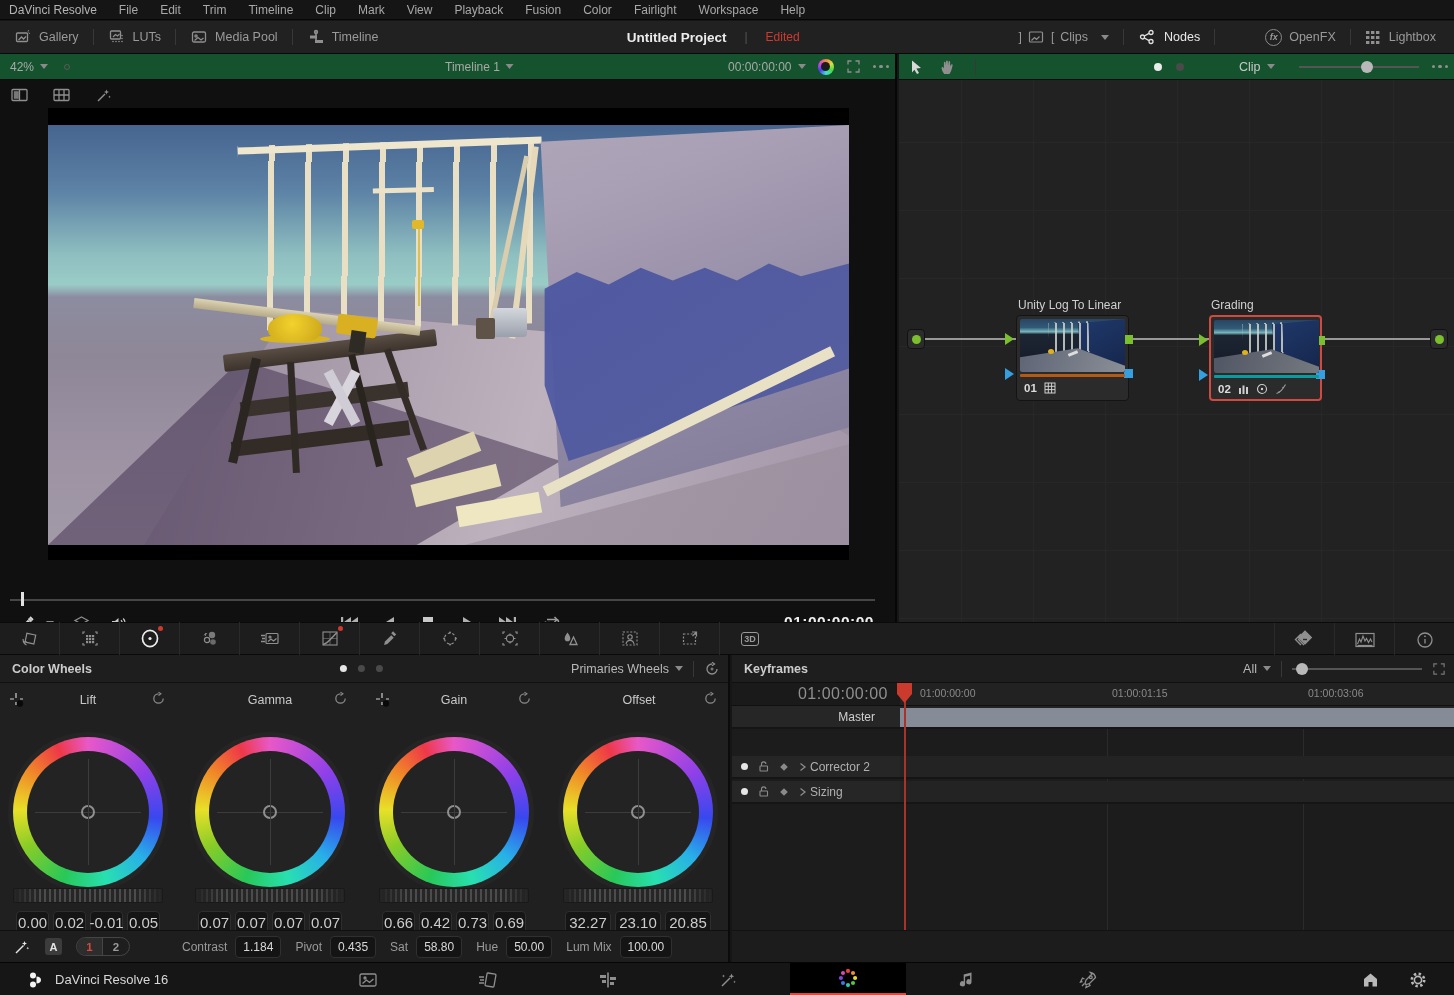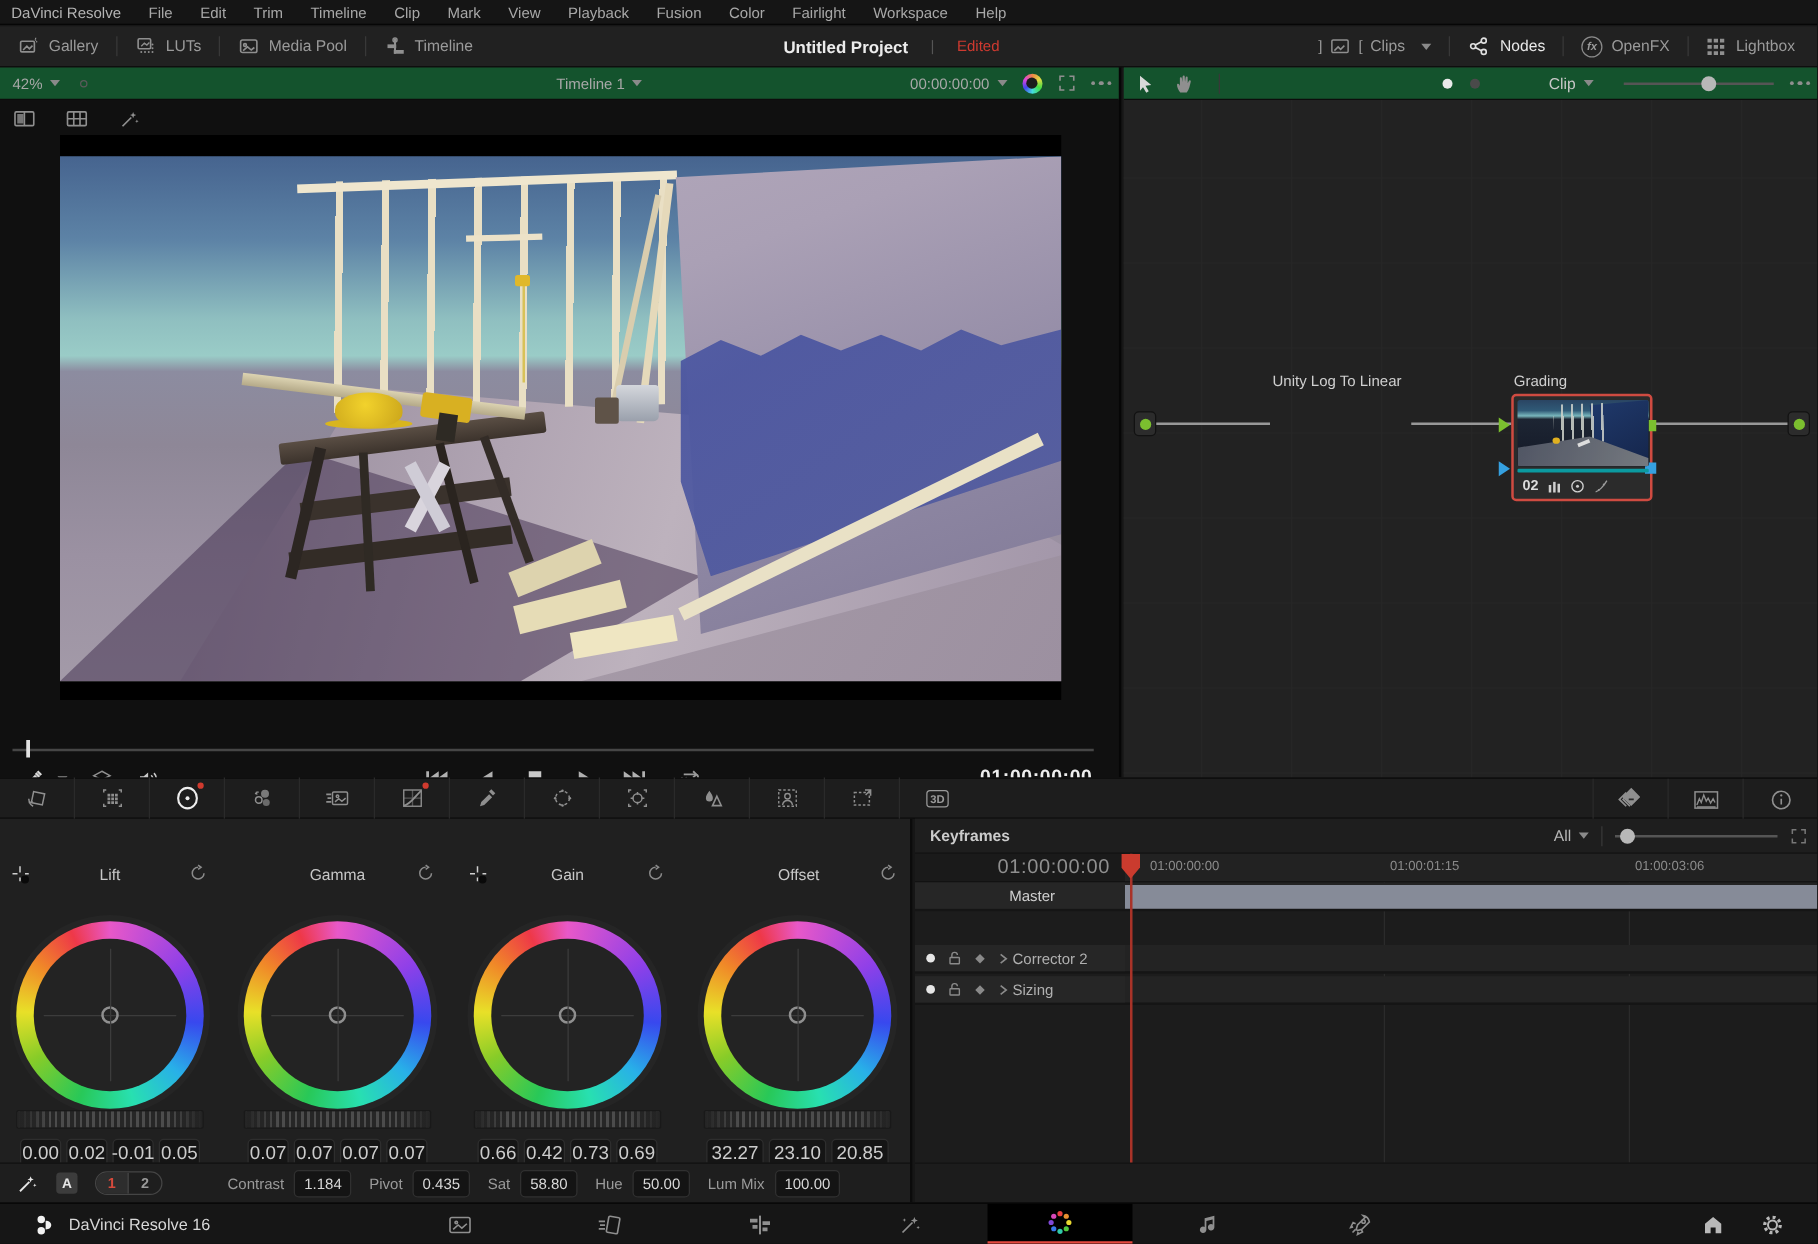--- a/index.html
+++ b/index.html
@@ -23,7 +23,7 @@
   .title-wrap{position:absolute;left:50%;top:0;transform:translateX(-58%);height:100%;display:flex;align-items:center;gap:18px;}
   .proj-title{font-size:13.5px;font-weight:700;color:#ececec;}
   .edited{font-size:12px;color:#cf3a30;}
-  .fxicon{width:17px;height:17px;border:1.4px solid #8a8a8a;border-radius:50%;display:flex;align-items:center;justify-content:center;font-size:9px;font-style:italic;font-weight:700;color:#9a9a9a;}
+  .fxicon{width:17px;height:17px;border:1.4px solid #8a8a8a;border-radius:50%;display:flex;align-items:center;justify-content:center;font-size:9px;font-style:italic;font-weight:700;color:#9a9a9a;margin-left:36px;}
   .bracket{font-size:12px;color:#9a9a9a;letter-spacing:-1px;}
 
   

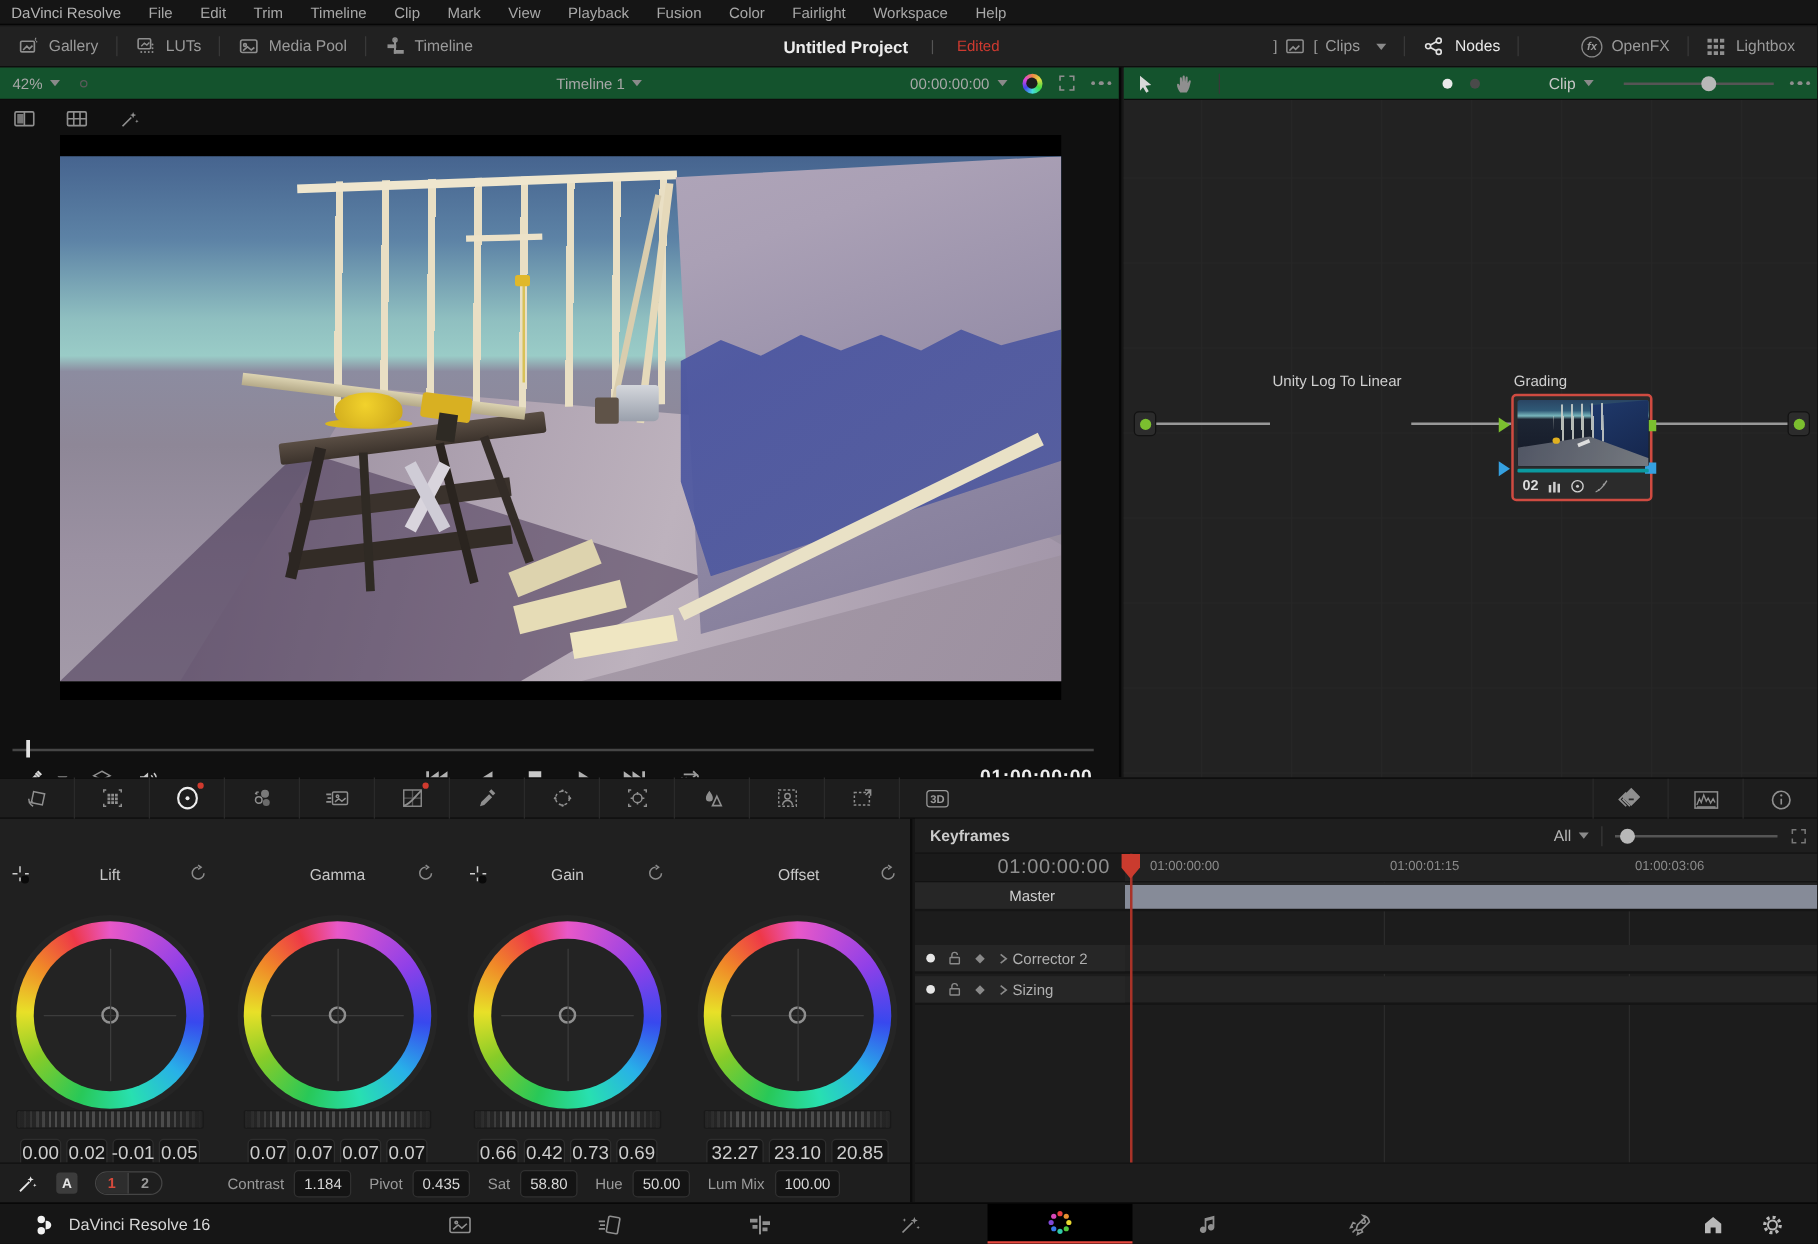--- a/index.html
+++ b/index.html
@@ -541,6 +541,29 @@
         <div class="node-label" style="left:119px">Unity Log To Linear</div>
         <div class="node-label" style="left:312px">Grading</div>
 
+        <div class="nodebox" style="left:117px">
+          <span class="conn tri-in" style="top:17px"></span>
+          <span class="conn tri-in blue" style="top:52px"></span>
+          <span class="sq-out" style="top:19px"></span>
+          <span class="sq-out blue" style="top:53px"></span>
+          <div class="thumb">
+              <div class="t-wall"></div>
+              <div class="t-studs"></div>
+              <div class="t-floor"></div>
+              <div class="t-hat"></div>
+              <div class="t-mark"></div>
+            </div>
+          <div class="node-bar" style="background:#b55a12"></div>
+          <div class="node-footer">
+            <span>01</span>
+            <span>
+                <svg width="12" height="12" viewBox="0 0 12 12" fill="none" stroke="#cfcfcf" stroke-width="1">
+                  <rect x="1" y="1" width="10" height="10"></rect>
+                  <path d="M1 4.3h10M1 7.6h10M4.3 1v10M7.6 1v10"></path>
+                </svg>
+              </span>
+          </div>
+        </div>
 
         <div class="nodebox selected" style="left:310px">
           <span class="conn tri-in" style="top:17px"></span>

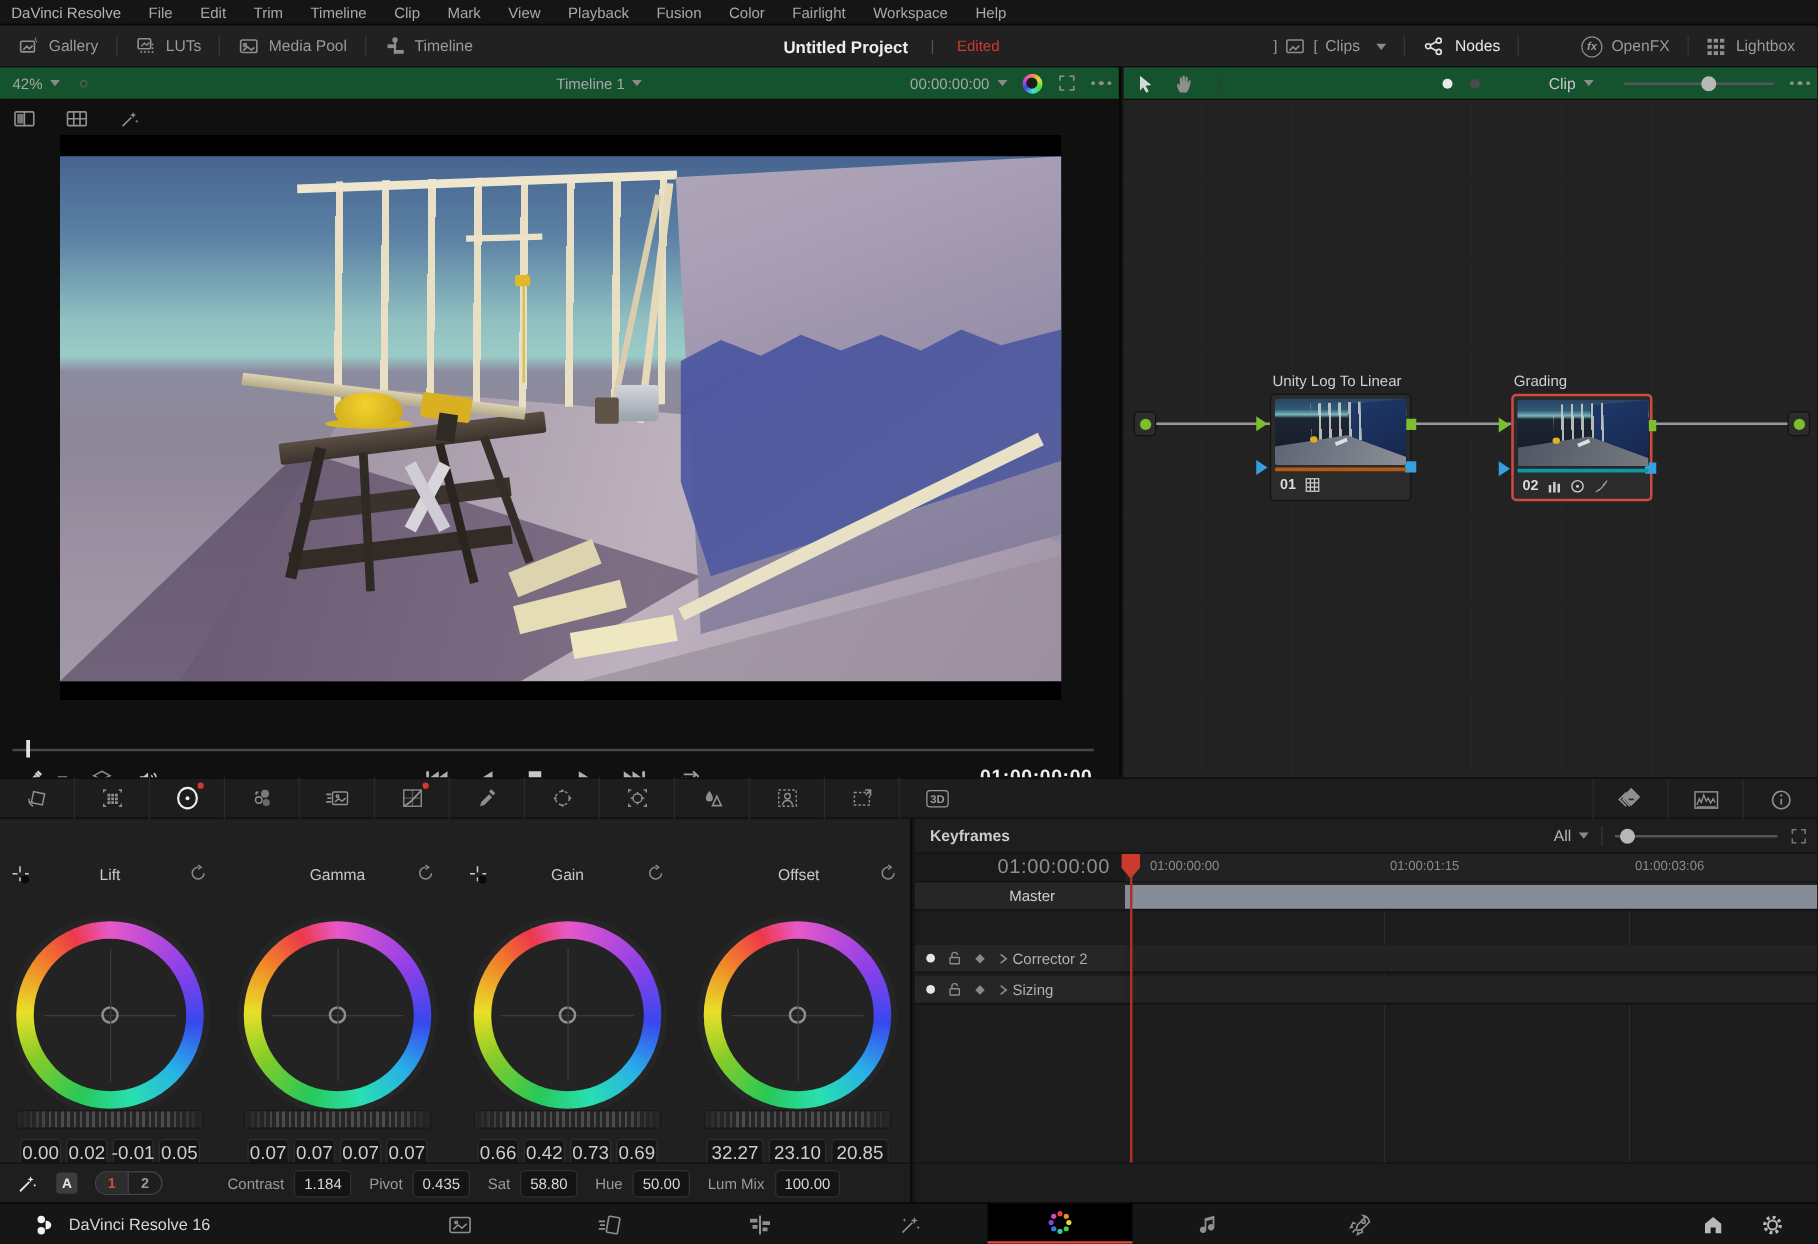--- a/index.html
+++ b/index.html
@@ -732,6 +732,28 @@
   </div>
 
   <div class="wheels-panel">
+    <div class="panel-head">
+      <span class="panel-title">Color Wheels</span>
+      <div class="wh-dots">
+          <i class="on"></i>
+          <i></i>
+          <i></i>
+        </div>
+      <div class="wh-right">
+        <div style="display:flex;align-items:center">
+          <span>Primaries Wheels</span>
+          <span class="caret"></span>
+        </div>
+        <div class="vsep"></div>
+        <span>
+            <svg width="16" height="16" viewBox="0 0 16 16" fill="none" stroke="#8f8f8f" stroke-width="1.3">
+              <path d="M13 8A5 5 0 1 1 8 3"></path>
+              <path d="M8 1.2L10.5 3 8 4.8"></path>
+              <path d="M8 6.5v3M6.5 8h3" stroke-width="1.1"></path>
+            </svg>
+          </span>
+      </div>
+    </div>
 
     <div class="wcol" style="left:0">
       <span class="ballbtn">

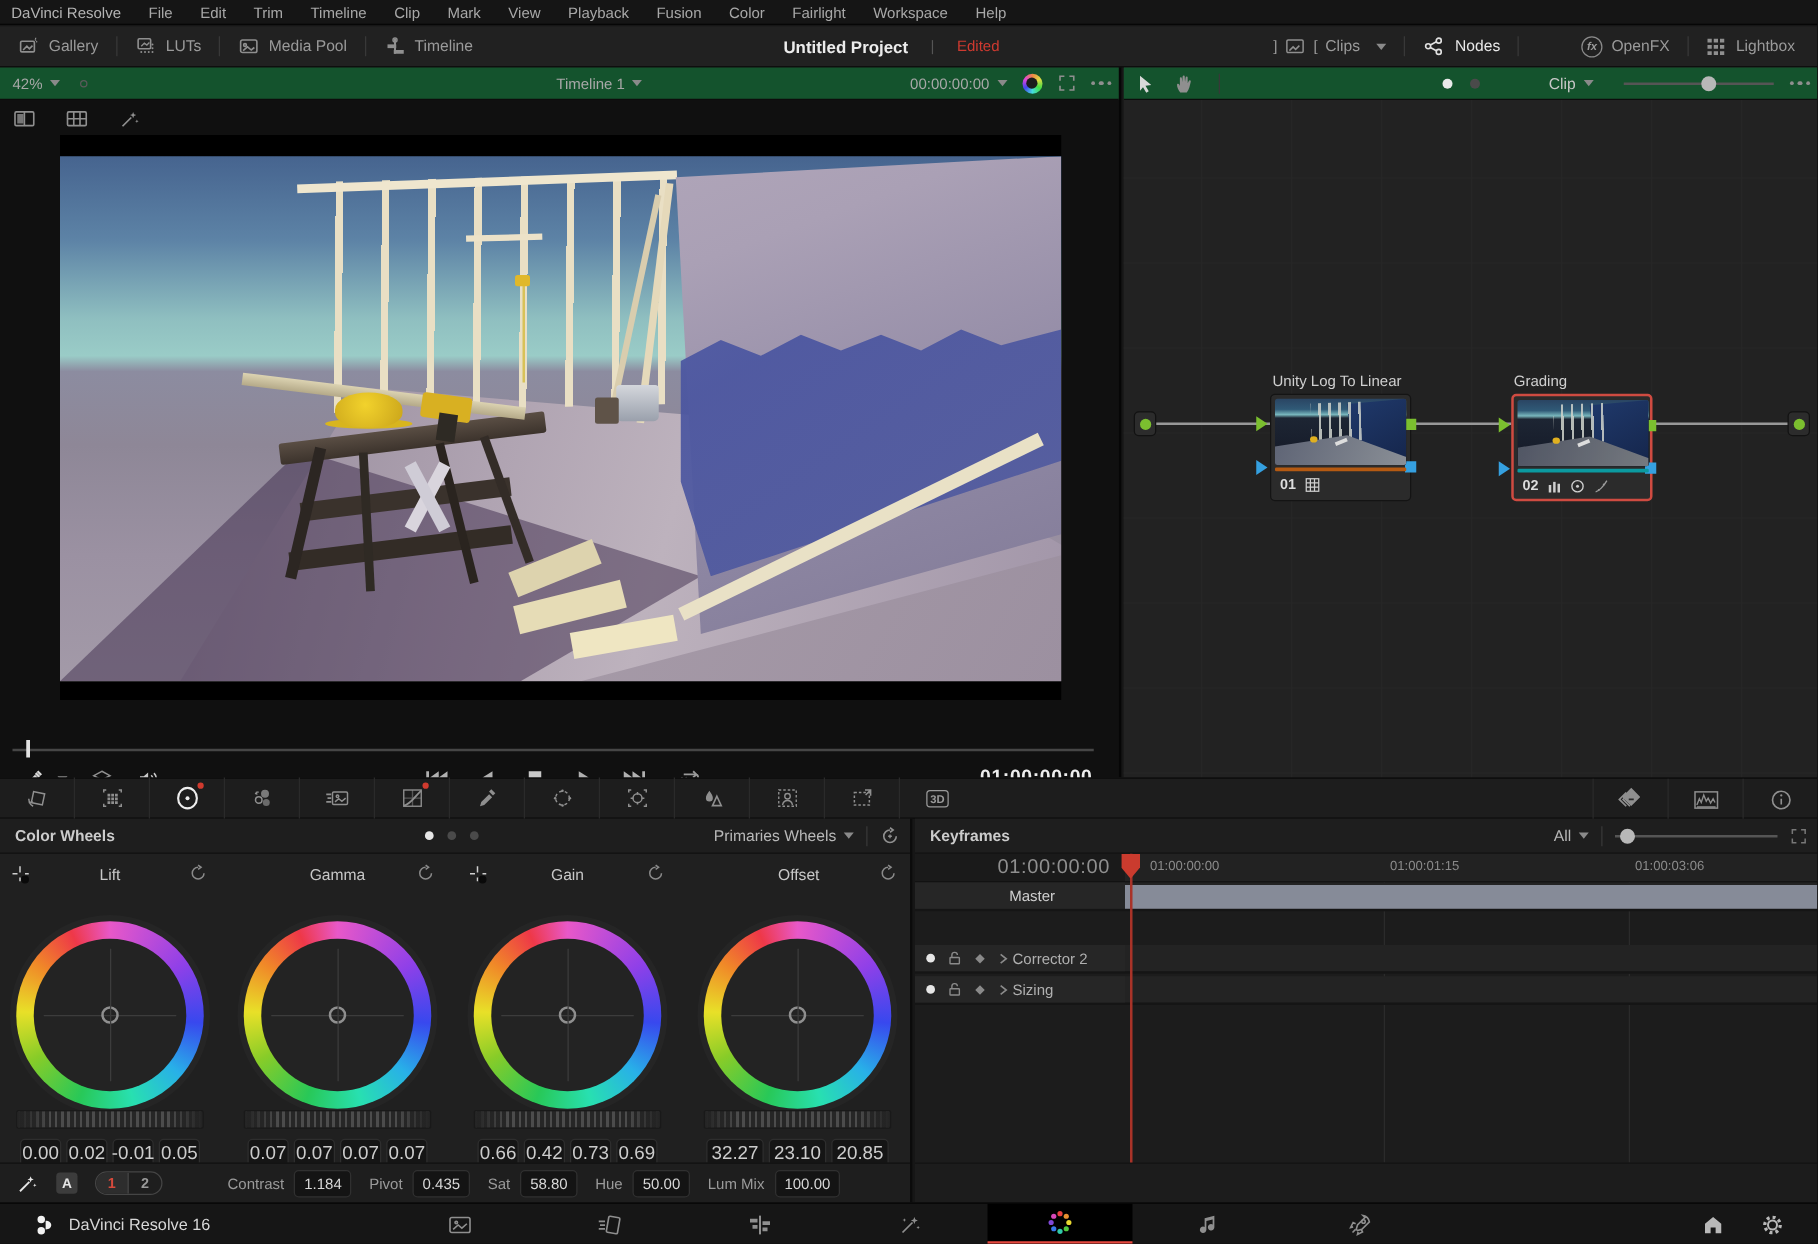--- a/index.html
+++ b/index.html
@@ -955,7 +955,7 @@
       <div class="kf-grid" style="left:571px"></div>
 
       <div class="kfrow" style="top:23px">
-        <div class="labelcell" style="justify-content:flex-end;padding-right:56px">
+        <div class="labelcell" style="justify-content:flex-end;padding-right:25px">
             <span class="rowlabel" style="color:#d0d0d0">Master</span>
           </div>
         <div class="master-track"></div>

